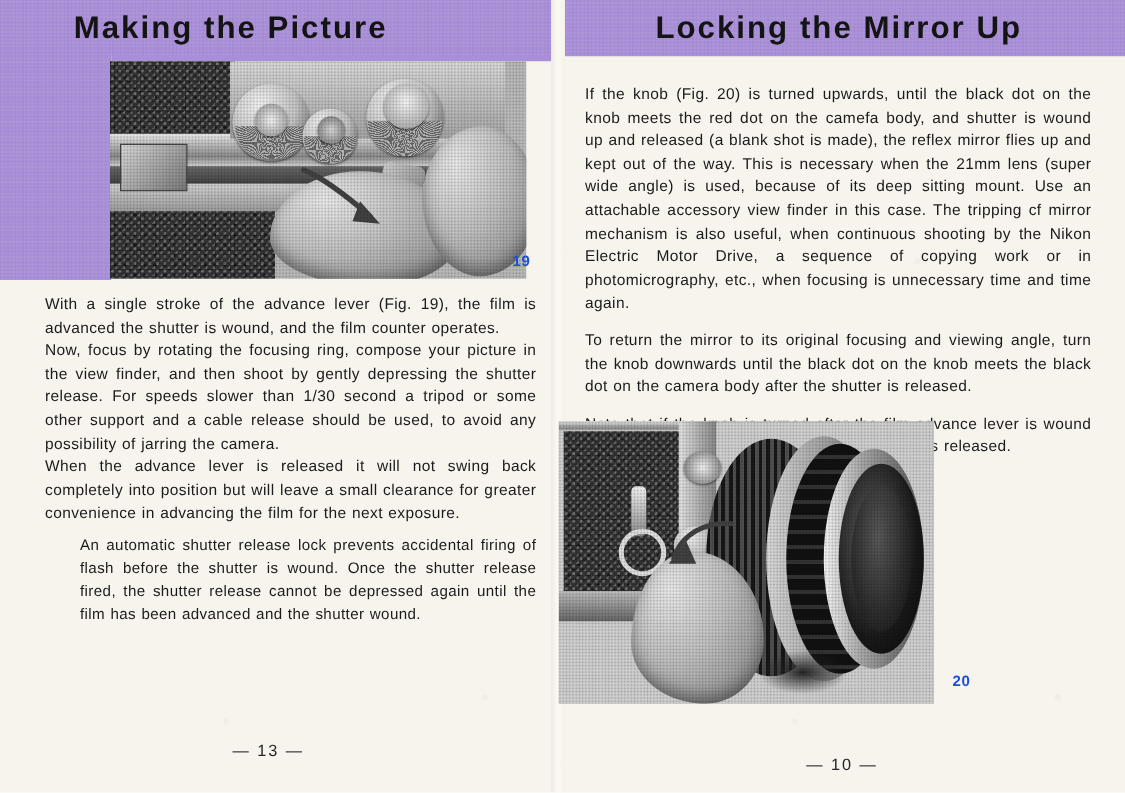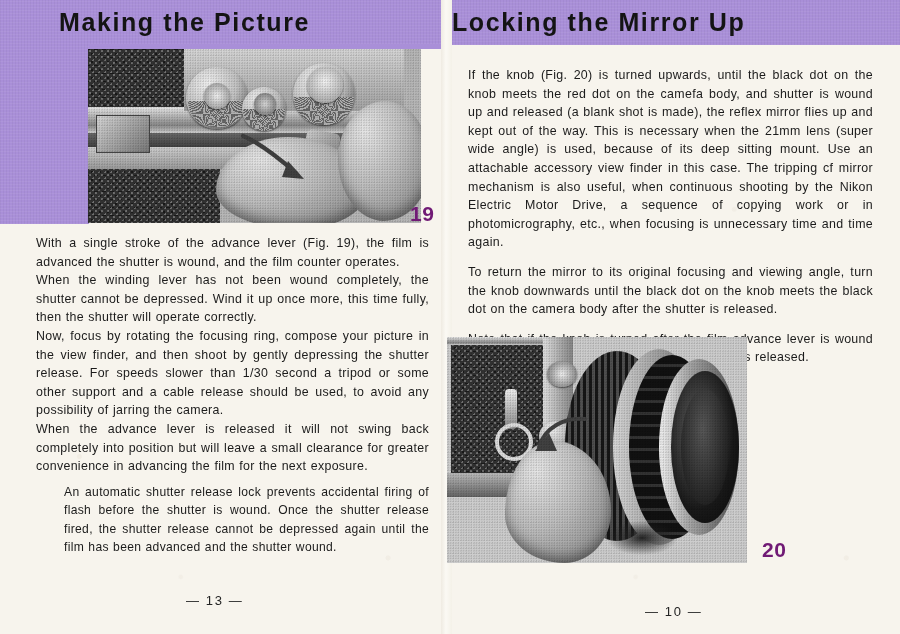--- a/index.html
+++ b/index.html
@@ -102,6 +102,7 @@
     left: 452px; top: 0; width: 448px; height: 45px;
   }
   #band-right .header-title {
+    text-align: center;
     line-height: 45px;
     padding-right: 10px;
   }

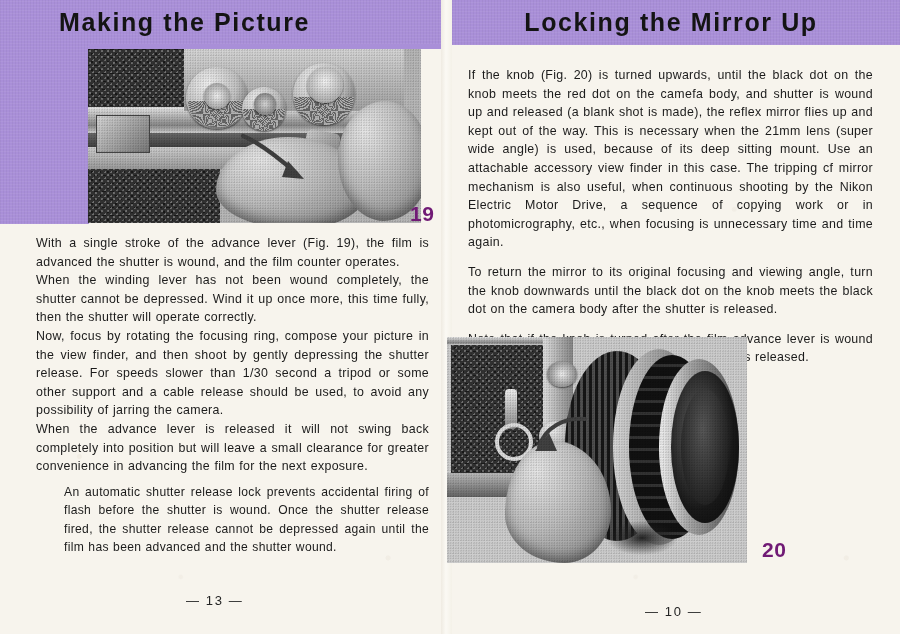--- a/index.html
+++ b/index.html
@@ -149,9 +149,9 @@
 
   .fig-caption {
     position: absolute;
-    color: #701a75;
+    color: #1d4ed8;
     font-weight: bold;
-    font-size: 21px;
+    font-size: 12px;
     letter-spacing: .5px;
   }
   #cap19 { left: 410px; top: 202px; }

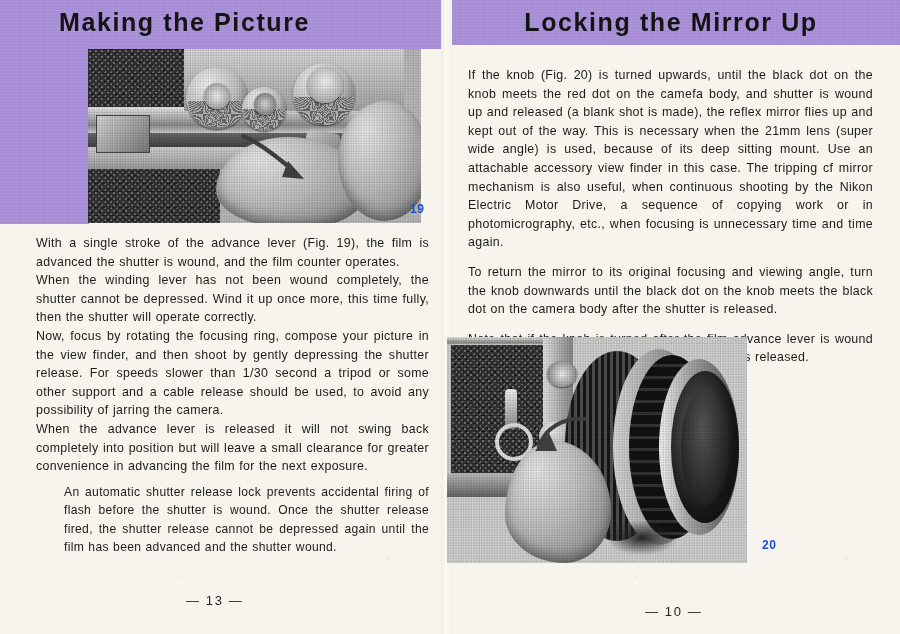--- a/index.html
+++ b/index.html
@@ -276,7 +276,6 @@
 
   <div class="body-text" id="text-left">
     <p>With a single stroke of the advance lever (Fig. 19), the film is advanced the shutter is wound, and the film counter operates.</p>
-    <p>When the winding lever has not been wound completely, the shutter cannot be depressed.    Wind it up once more, this time fully, then the shutter will operate correctly.</p>
     <p>Now, focus by rotating the focusing ring, compose your picture in the view finder, and then shoot by gently depressing the shutter release. For speeds slower than 1/30 second a tripod or some other support and a cable release should be used, to avoid any possibility of jarring the camera.</p>
     <p>When the advance lever is released it will not swing back completely into position but will leave a small clearance for greater convenience in advancing the film for the next exposure.</p>
     <div class="note-body">

